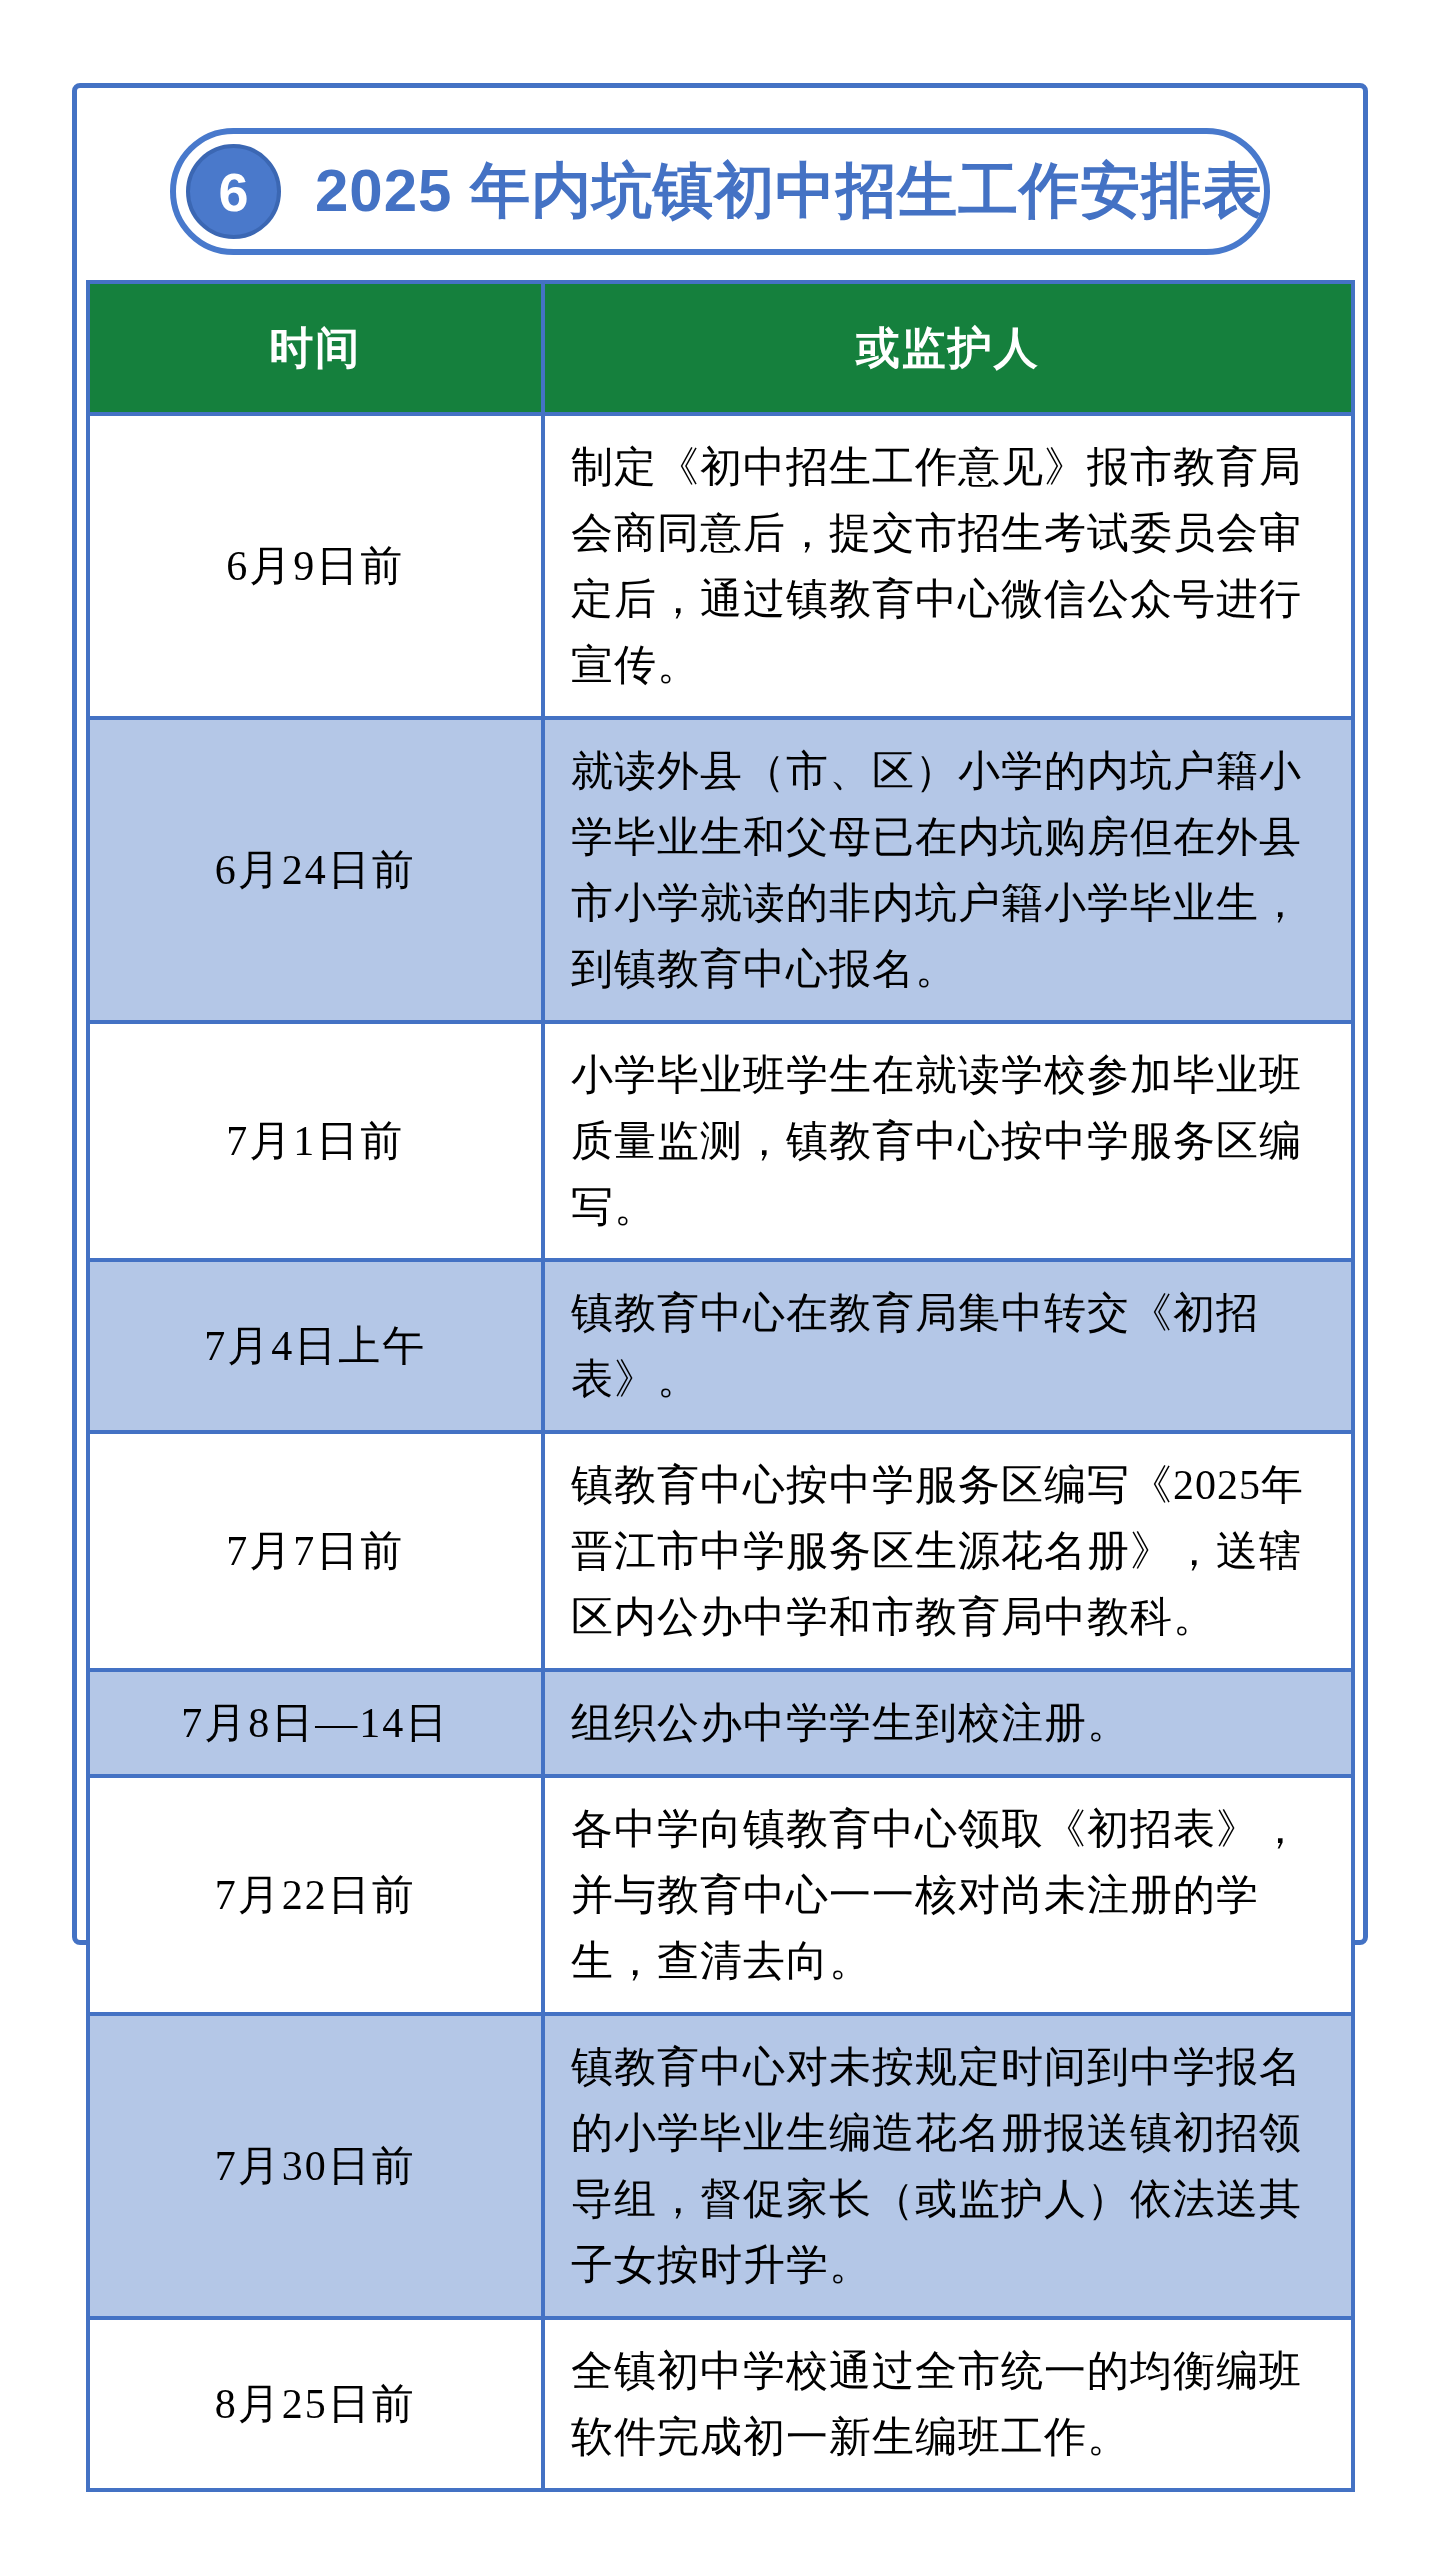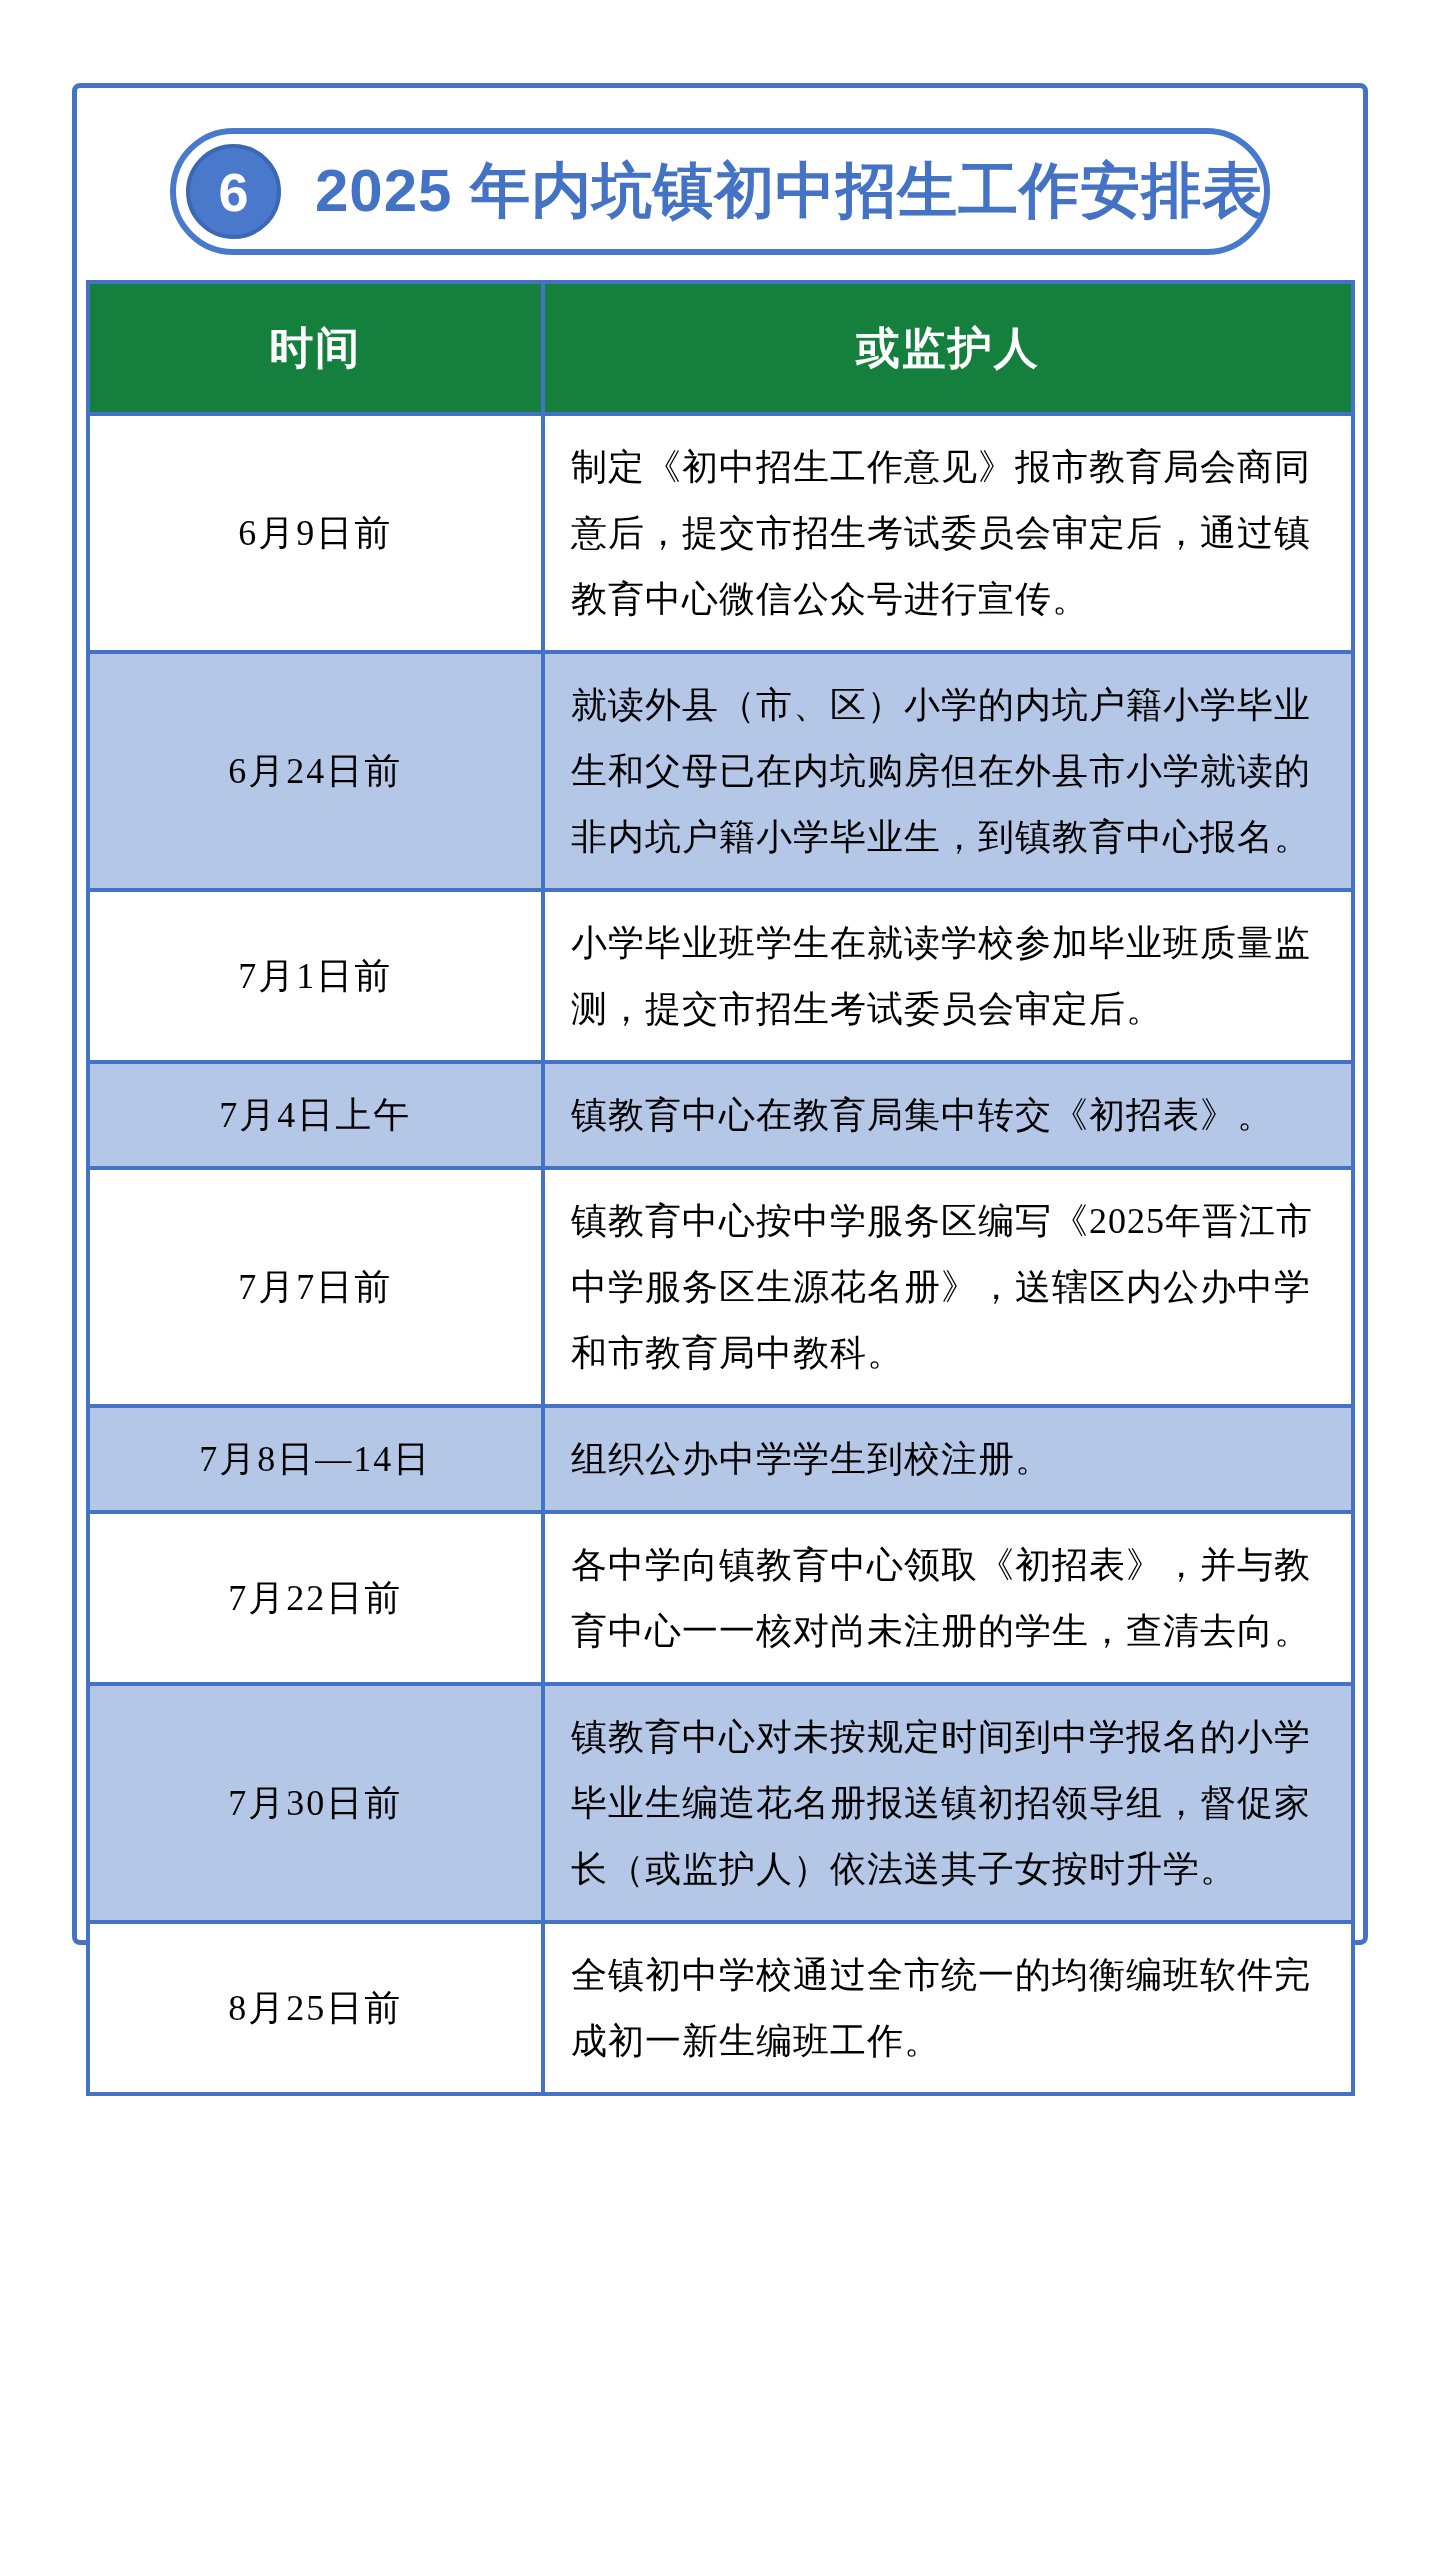--- a/index.html
+++ b/index.html
@@ -91,7 +91,7 @@
 
   table.schedule tbody td {
     font-family: "Liberation Serif", "DejaVu Serif", serif;
-    font-size: 36px;
+    font-size: 42px;
     color: #000000;
     vertical-align: middle;
     background: #ffffff;

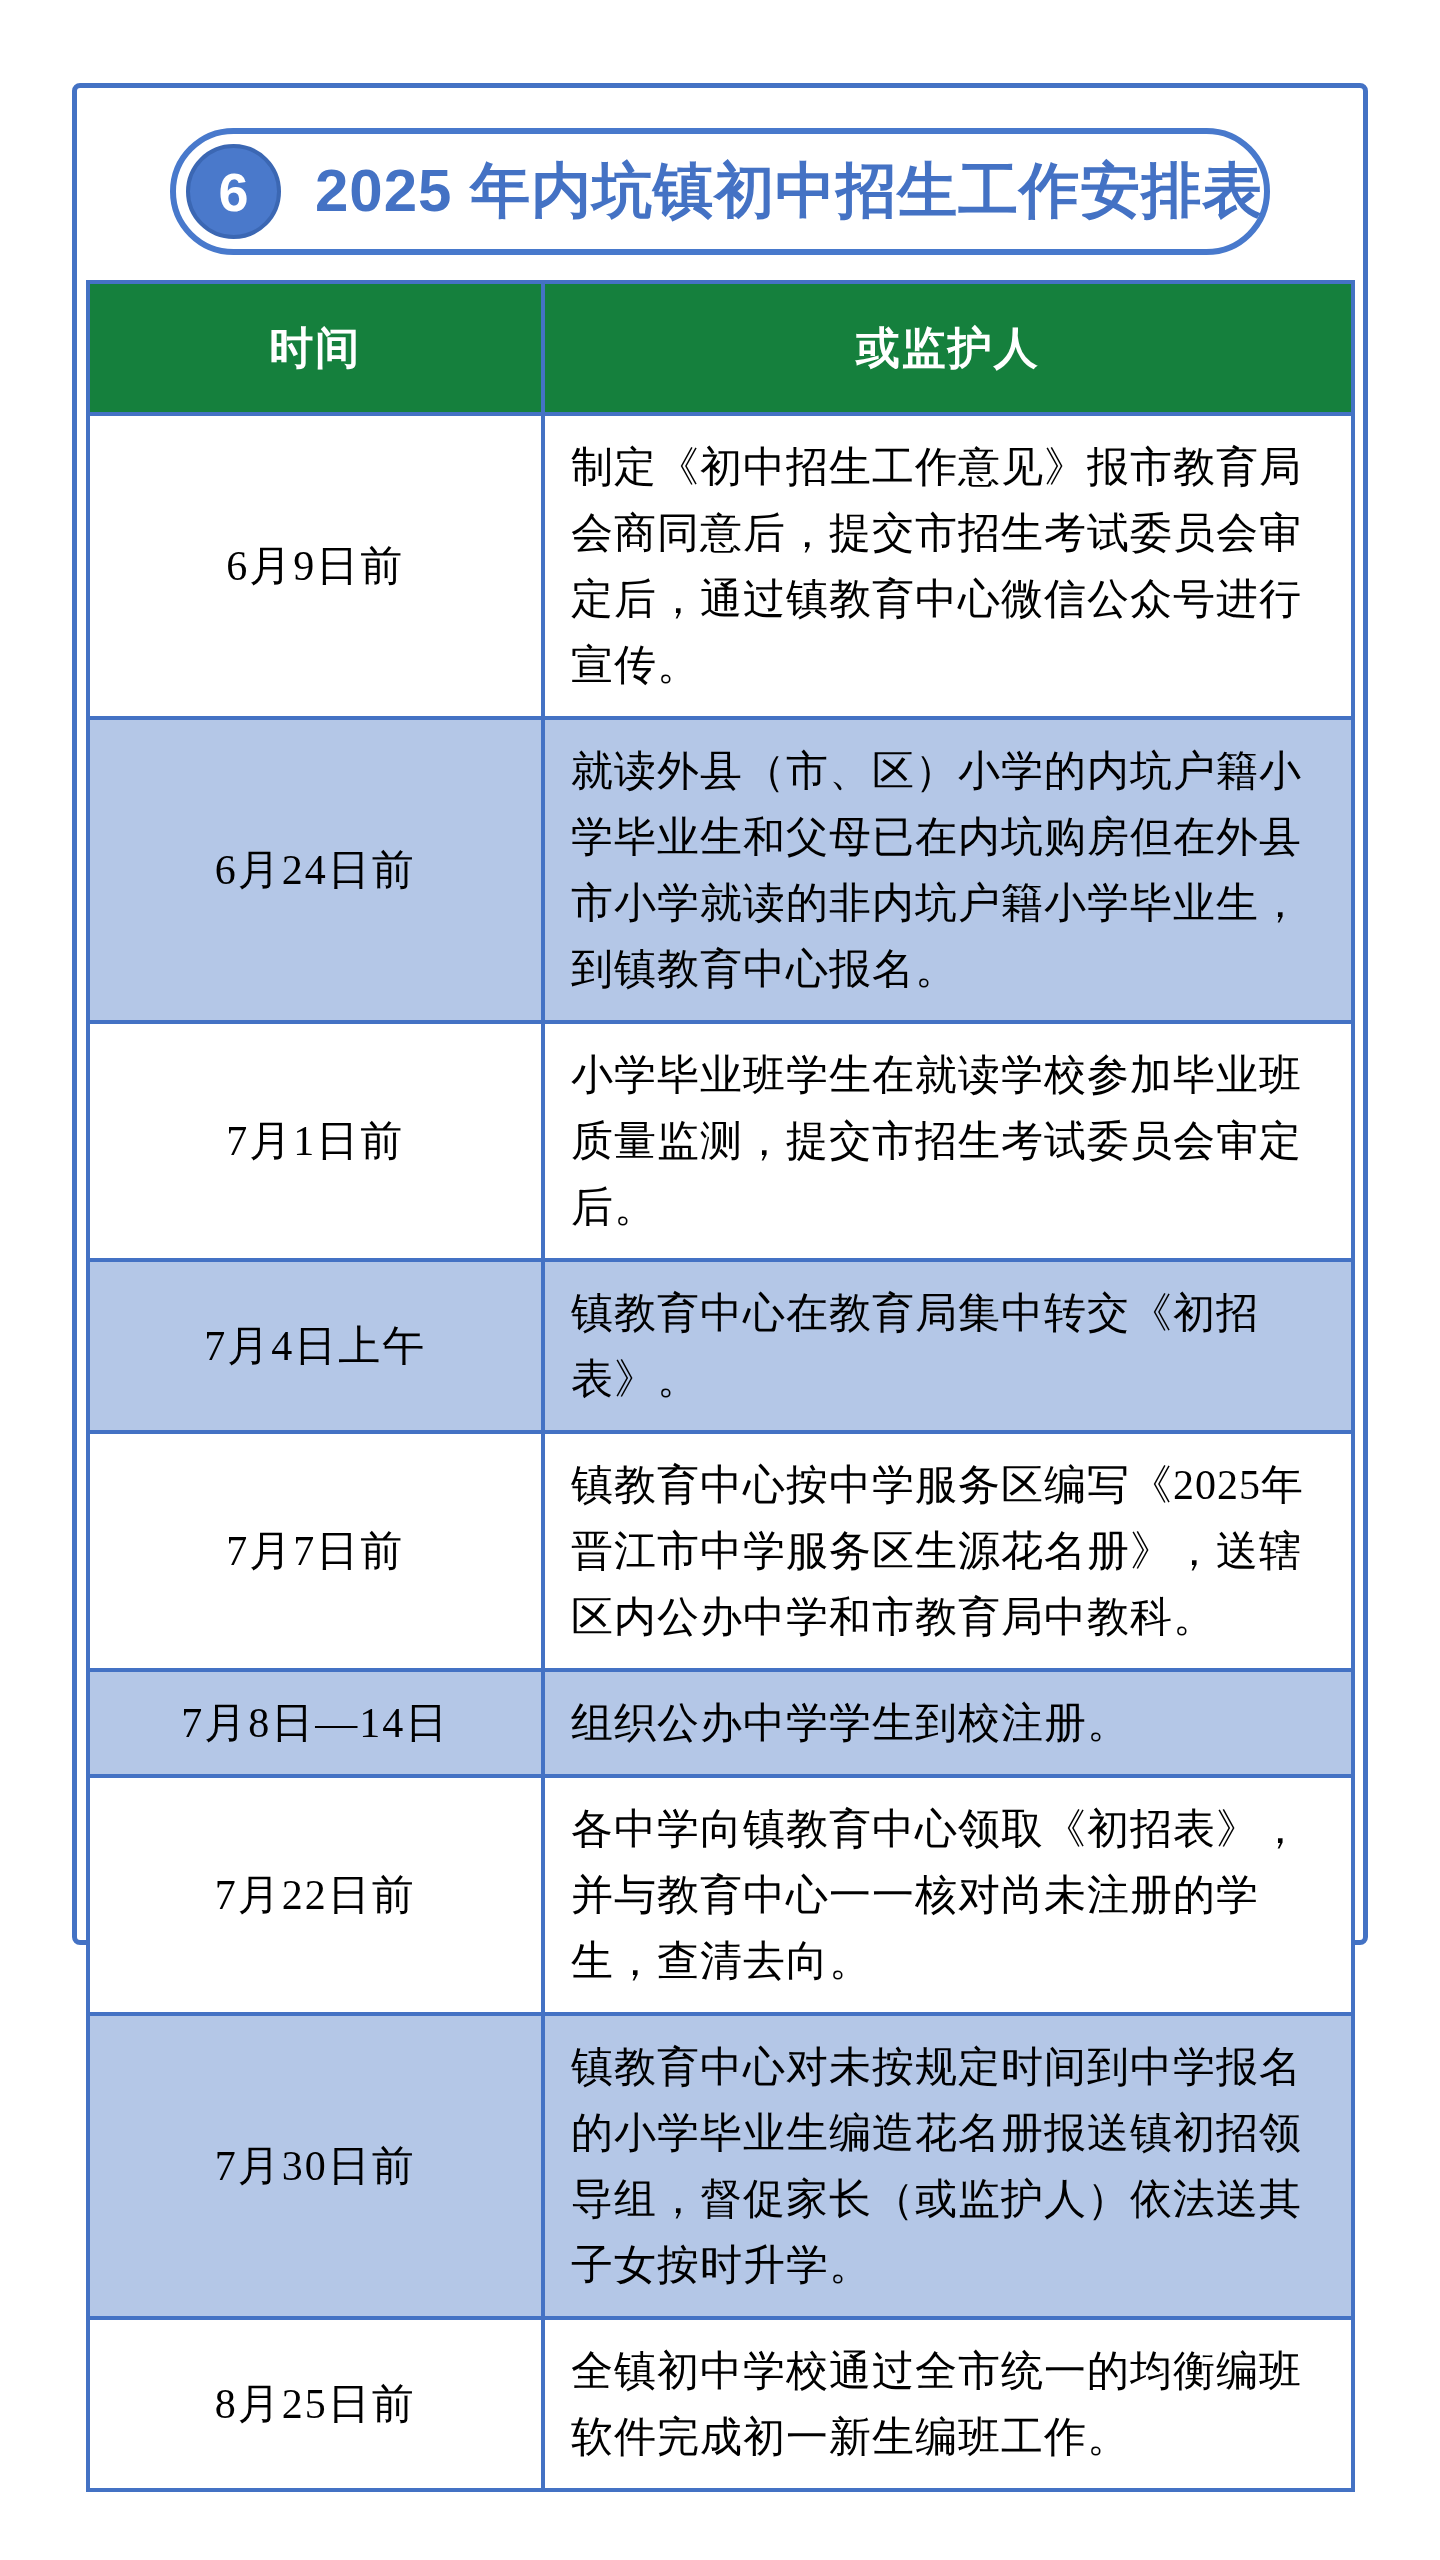--- a/index.html
+++ b/index.html
@@ -155,7 +155,7 @@
 
   <tr>
     <td class="time-cell">7月1日前</td>
-    <td class="task-cell">小学毕业班学生在就读学校参加毕业班质量监测，提交市招生考试委员会审定后。</td>
+    <td class="task-cell">小学毕业班学生在就读学校参加毕业班质量监测，镇教育中心按中学服务区编写。</td>
   </tr>
 
   <tr>

